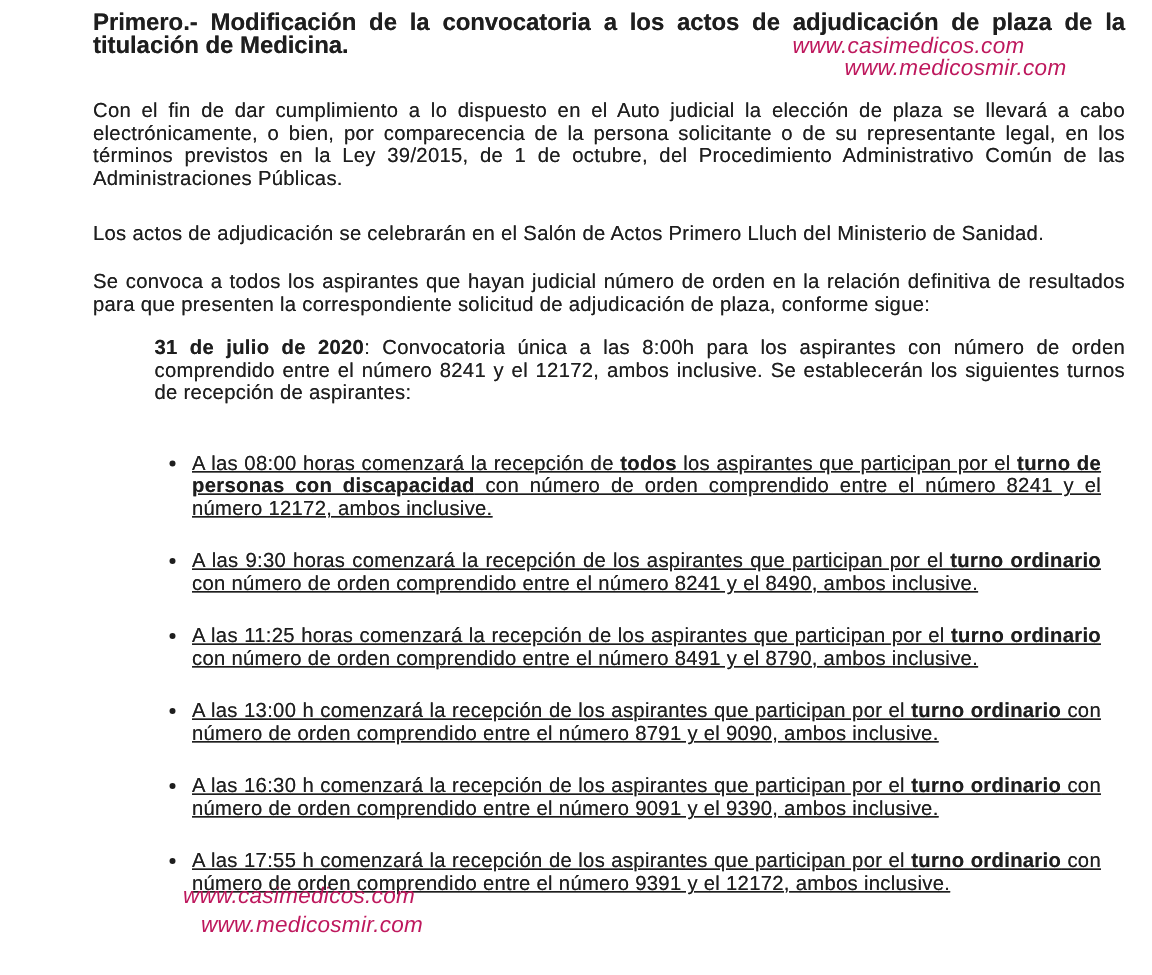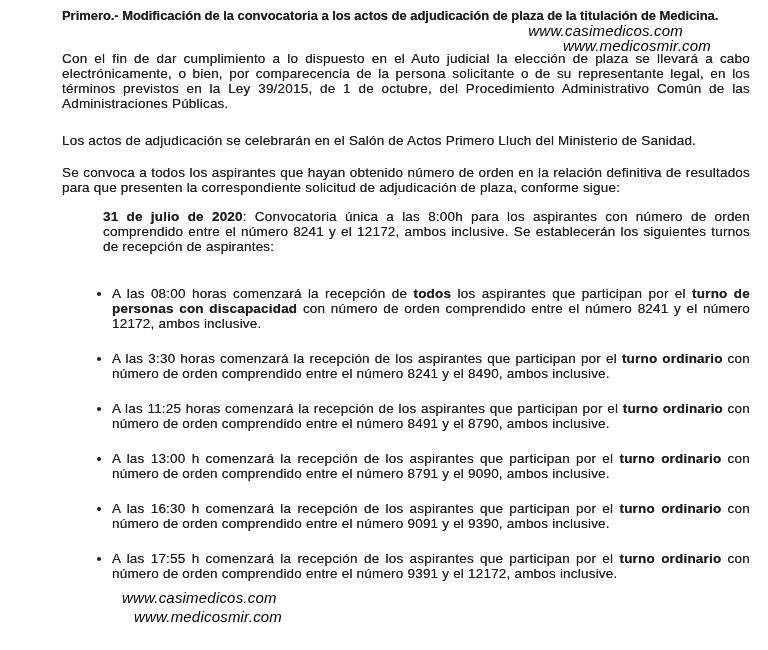--- a/index.html
+++ b/index.html
@@ -21,7 +21,7 @@
   }
   .title {
     margin: 0 0 19px 0;
-    font-size: 13px;
+    font-size: 16px;
     font-weight: bold;
     line-height: 15px;
     letter-spacing: -0.05px;

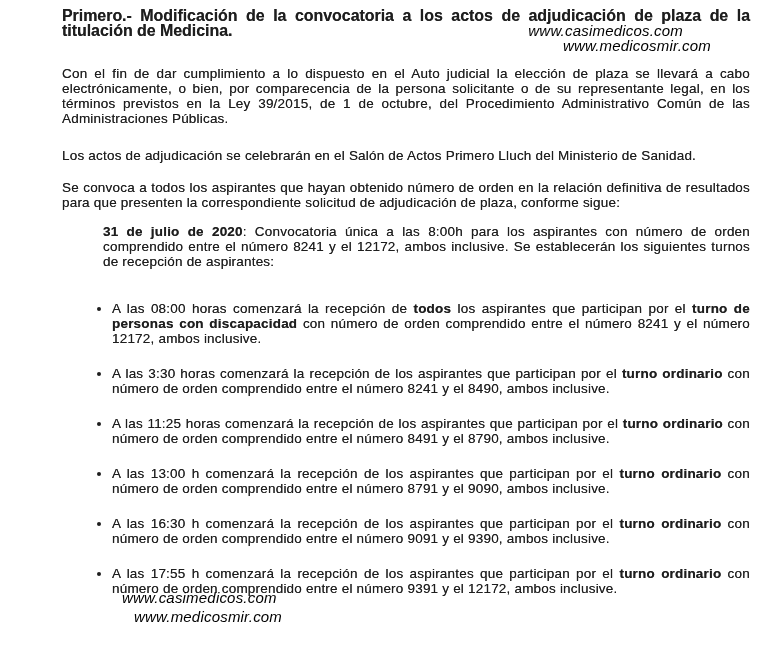--- a/index.html
+++ b/index.html
@@ -57,7 +57,7 @@
     font-style: italic;
     line-height: 16px;
     letter-spacing: 0.2px;
-    color: #000000;
+    color: #be185d;
     text-shadow: none;
     white-space: nowrap;
   }

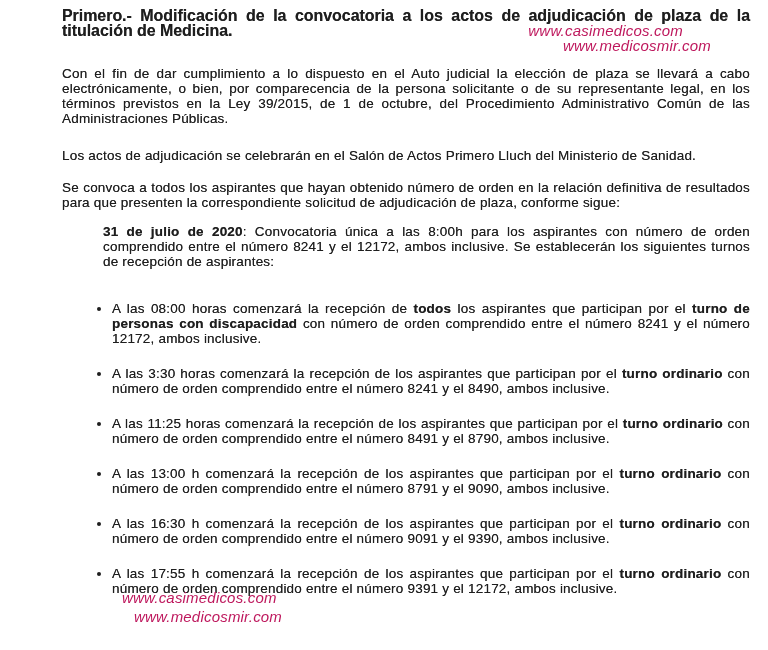--- a/index.html
+++ b/index.html
@@ -80,7 +80,7 @@
 
   <p class="body para-2"><span>Los actos de adjudicación se celebrarán en el Salón de Actos Primero Lluch del Ministerio de Sanidad.</span></p>
 
-  <p class="body para-3"><span>Se convoca a todos los aspirantes que hayan obtenido número de orden en la relación definitiva de resultados para que presenten la correspondiente solicitud de adjudicación de plaza, conforme sigue:</span></p>
+  <p class="body para-3"><span>Se convoca a todos los aspirantes que hayan judicial número de orden en la relación definitiva de resultados para que presenten la correspondiente solicitud de adjudicación de plaza, conforme sigue:</span></p>
 
   <p class="body para-date"><b>31 de julio de 2020</b><span>: Convocatoria única a las 8:00h para los aspirantes con número de orden comprendido entre el número 8241 y el 12172, ambos inclusive.  Se establecerán los siguientes turnos de recepción de aspirantes:</span></p>
 

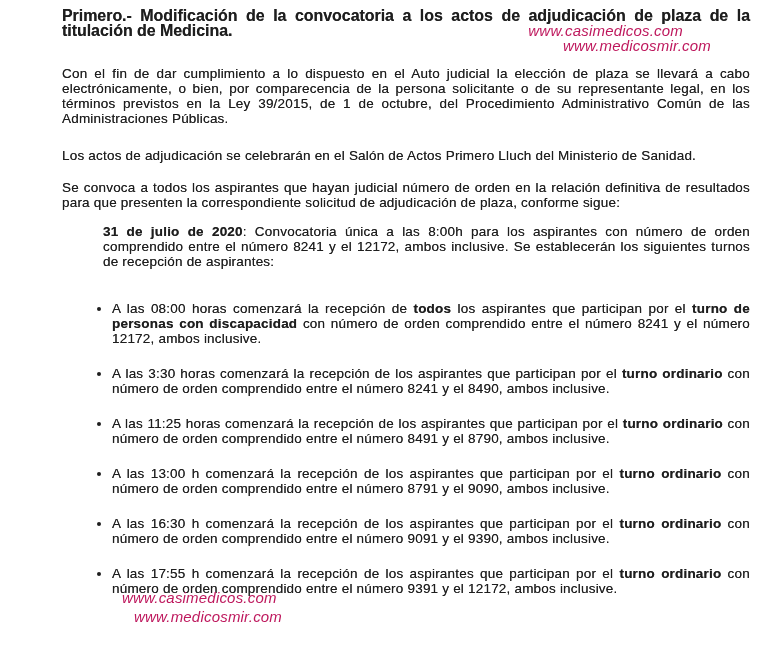--- a/index.html
+++ b/index.html
@@ -39,9 +39,10 @@
   p.body.para-3 { margin-bottom: 14px; }
   p.body.para-date { margin-bottom: 32px; margin-left: 41px; }
   ul.turns {
-    margin: 0;
+    margin: 16px;
     padding: 0 0 0 50px;
     list-style: disc outside;
+    text-decoration: underline;
   }
   ul.turns li {
     margin: 0 0 20px 0;

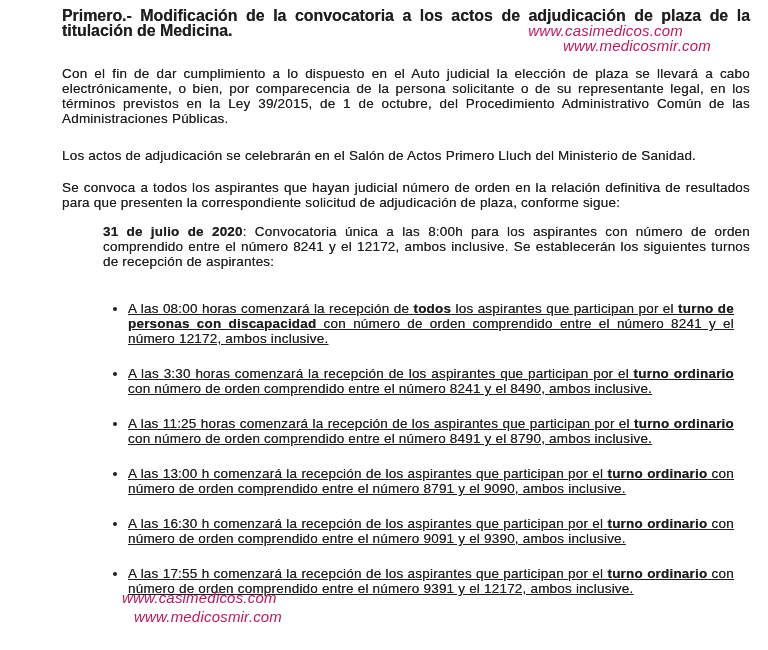--- a/index.html
+++ b/index.html
@@ -87,7 +87,7 @@
 
   <ul class="turns">
     <li><span>A las 08:00 horas comenzará la recepción de </span><b>todos</b><span> los aspirantes que participan por el </span><b>turno de personas con discapacidad</b><span> con número de orden comprendido entre el número 8241 y el número 12172, ambos inclusive.</span></li>
-    <li><span>A las 3:30 horas comenzará la recepción de los aspirantes que participan por el </span><b>turno ordinario</b><span> con número de orden comprendido entre el número 8241 y el 8490, ambos inclusive.</span></li>
+    <li><span>A las 9:30 horas comenzará la recepción de los aspirantes que participan por el </span><b>turno ordinario</b><span> con número de orden comprendido entre el número 8241 y el 8490, ambos inclusive.</span></li>
     <li><span>A las 11:25 horas comenzará la recepción de los aspirantes que participan por el </span><b>turno ordinario</b><span> con número de orden comprendido entre el número 8491 y el 8790, ambos inclusive.</span></li>
     <li><span>A las 13:00 h comenzará la recepción de los aspirantes que participan por el </span><b>turno ordinario</b><span> con número de orden comprendido entre el número 8791 y el 9090, ambos inclusive.</span></li>
     <li><span>A las 16:30 h comenzará la recepción de los aspirantes que participan por el </span><b>turno ordinario</b><span> con número de orden comprendido entre el número 9091 y el 9390, ambos inclusive.</span></li>

